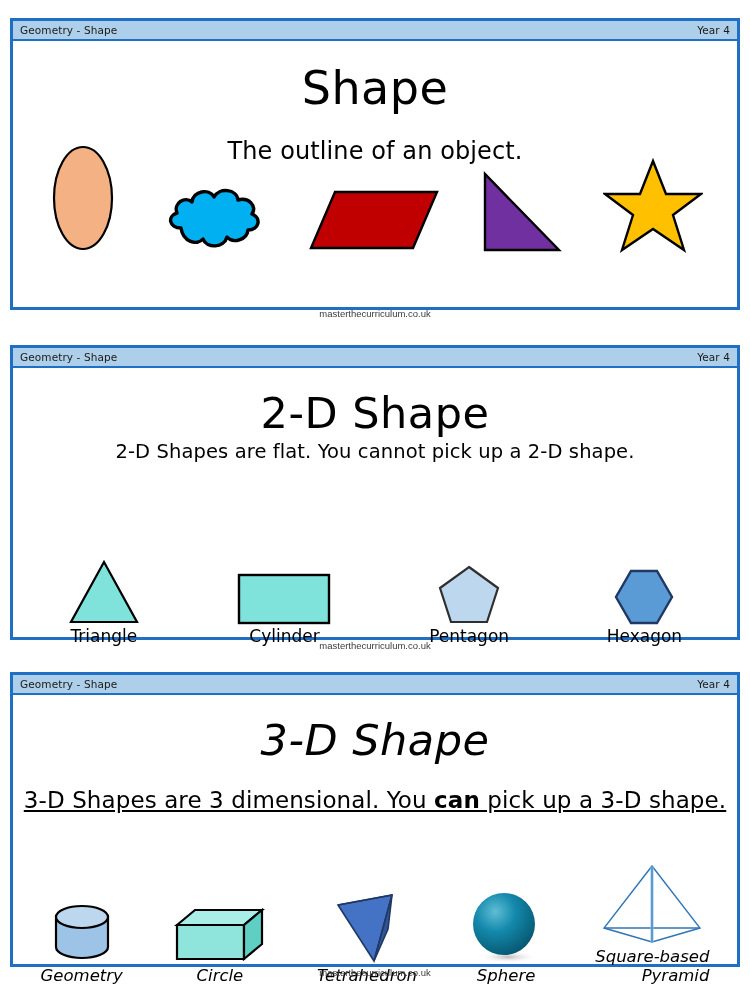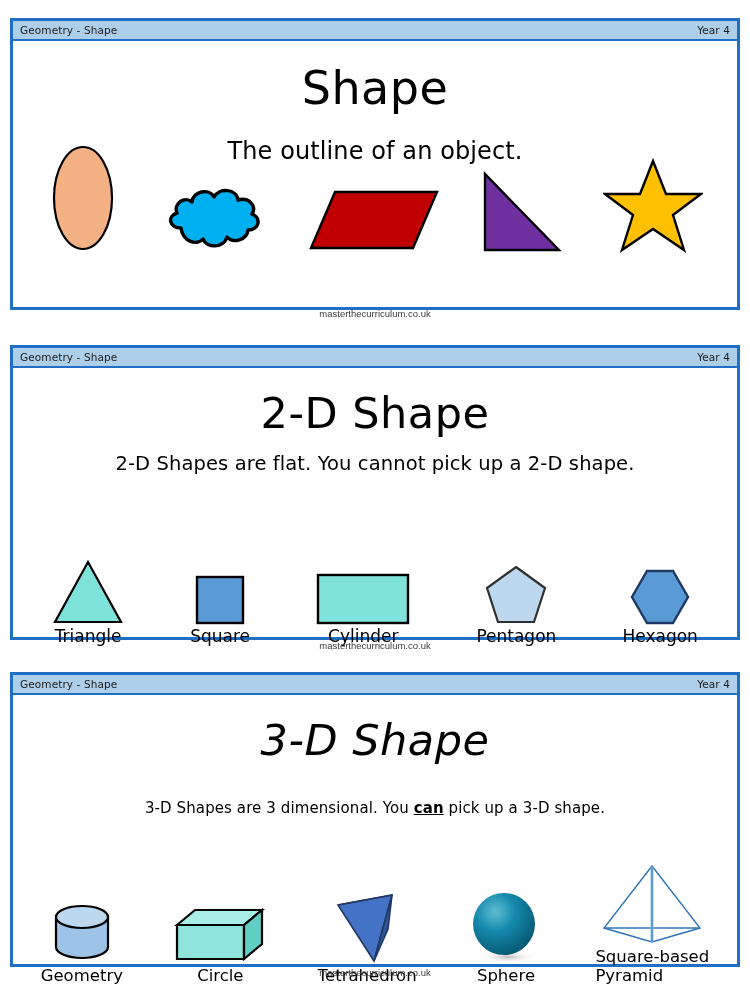--- a/index.html
+++ b/index.html
@@ -73,7 +73,7 @@
     letter-spacing: .1px;
   }
   #panel-1 .slide-sub { font-size: 24px; margin-top: 22px; }
-  #panel-2 .slide-sub { font-size: 19.5px; margin-top: 14px; }
+  #panel-2 .slide-sub { font-size: 19.5px; margin-top: 2px; }
   #panel-3 .slide-sub { font-size: 15px; margin-top: 34px; }
   .slide-sub u { text-decoration: underline; font-weight: 700; }
 

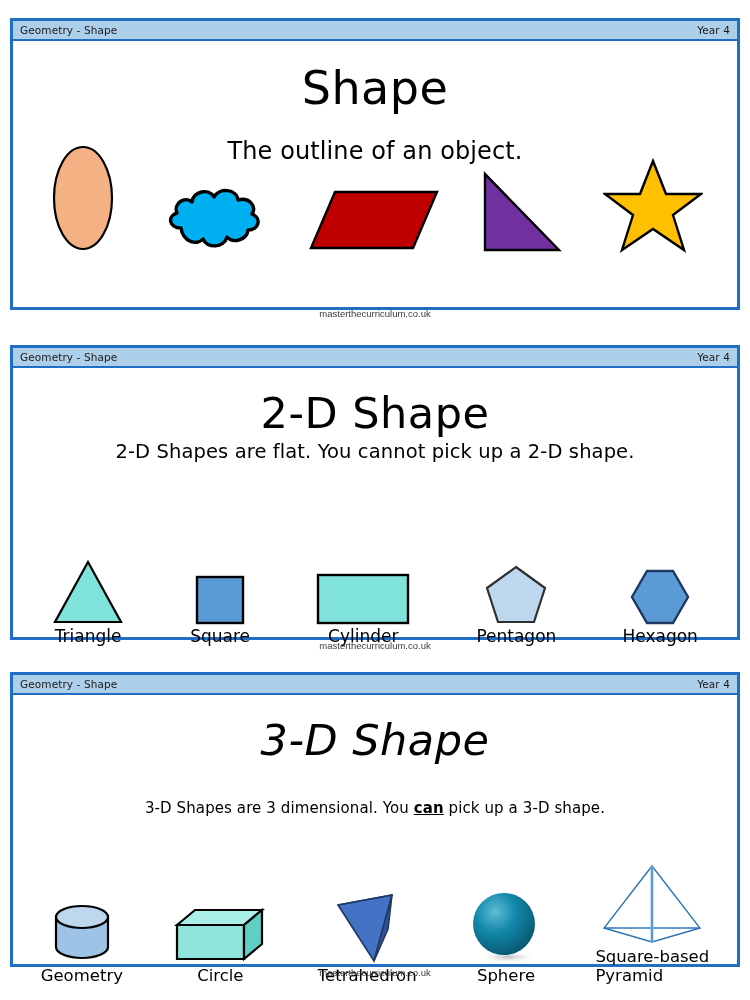--- a/index.html
+++ b/index.html
@@ -114,7 +114,7 @@
     font-family: "DejaVu Sans", sans-serif;
     font-size: 17px;
     color: #000;
-    text-align: left;
+    text-align: right;
     line-height: 1.12;
     margin-top: 2px;
     white-space: pre-line;

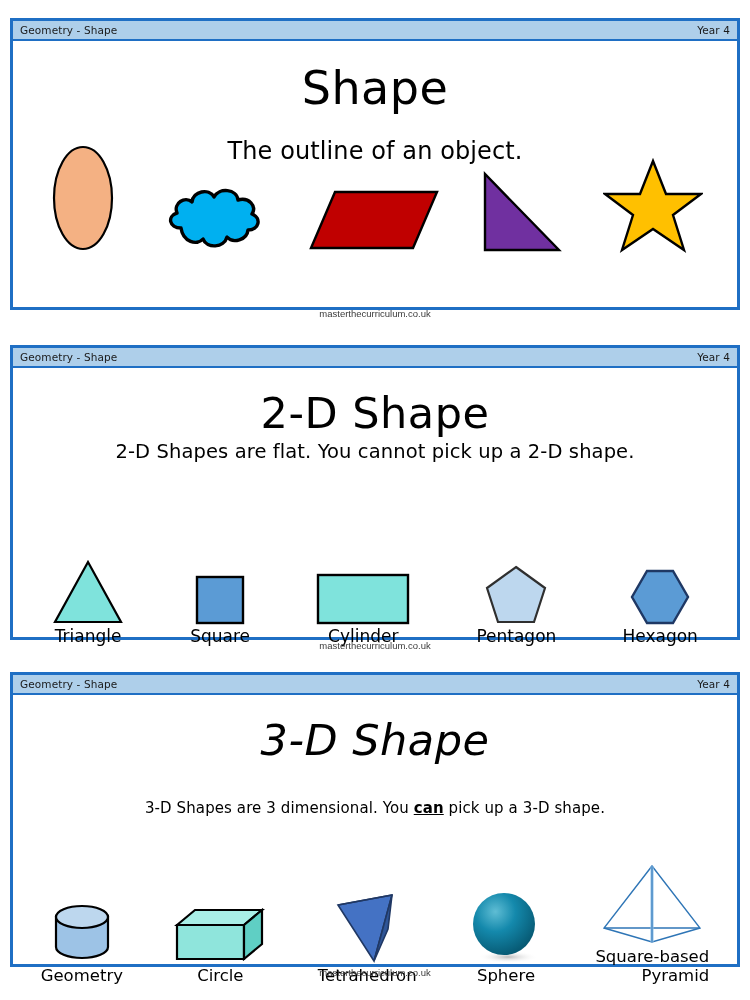--- a/index.html
+++ b/index.html
@@ -208,14 +208,6 @@
         </div>
 
 
-        <div class="shape-cell">
-          <div class="shape-art">
-            <svg width="50" height="50" viewBox="0 0 50 50">
-              <rect x="2" y="2" width="46" height="46" fill="#5B9BD5" stroke="#000" stroke-width="2.4"></rect>
-            </svg>
-          </div>
-          <div class="shape-label">Square</div>
-        </div>
 
         <div class="shape-cell">
           <div class="shape-art">

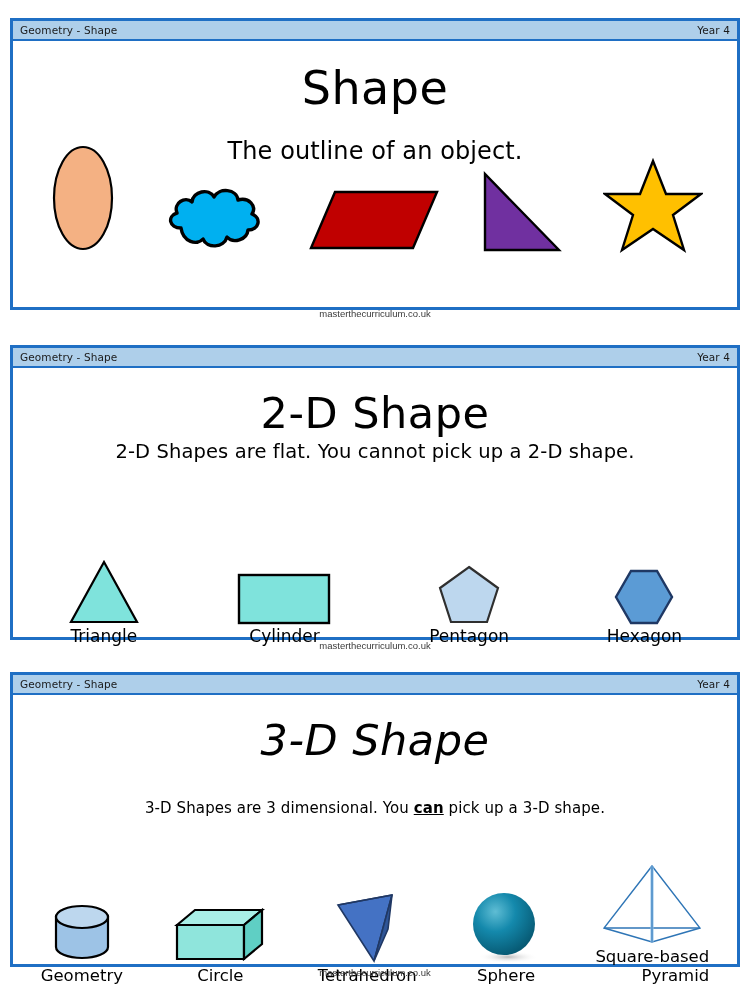--- a/index.html
+++ b/index.html
@@ -74,7 +74,7 @@
   }
   #panel-1 .slide-sub { font-size: 24px; margin-top: 22px; }
   #panel-2 .slide-sub { font-size: 19.5px; margin-top: 2px; }
-  #panel-3 .slide-sub { font-size: 15px; margin-top: 34px; }
+  #panel-3 .slide-sub { font-size: 23px; margin-top: 22px; text-decoration: underline; }
   .slide-sub u { text-decoration: underline; font-weight: 700; }
 
   .watermark {

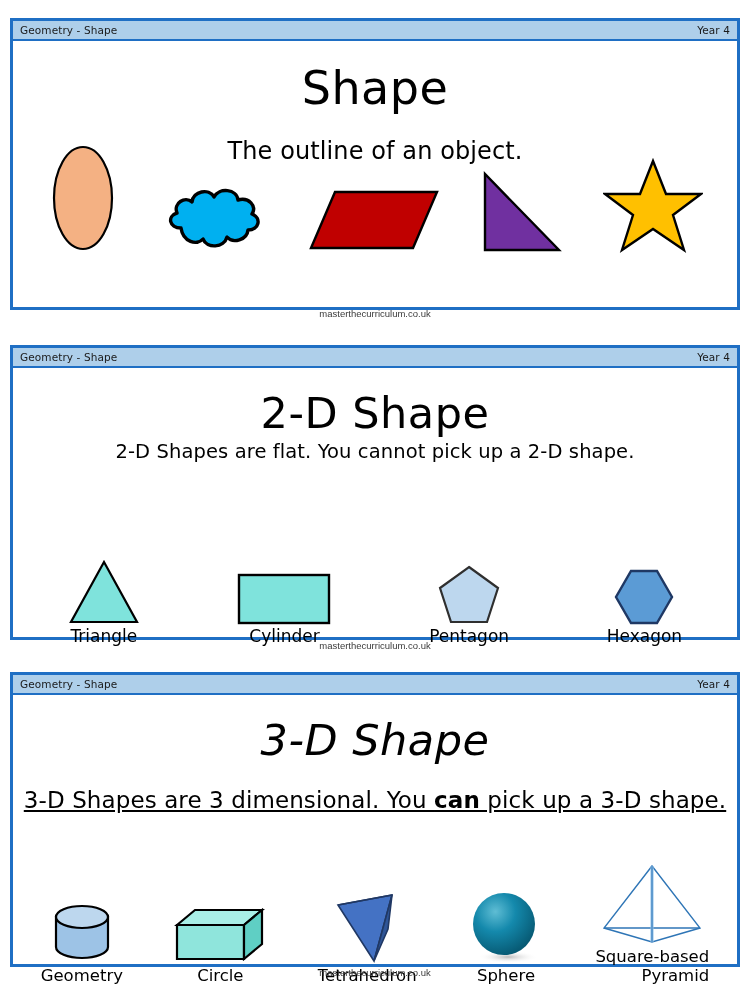--- a/index.html
+++ b/index.html
@@ -119,7 +119,7 @@
     margin-top: 2px;
     white-space: pre-line;
   }
-  #row-3d .shape-label { font-size: 16.5px; }
+  #row-3d .shape-label { font-size: 16.5px; font-style: italic; }
 </style>
 </head>
 <body>

